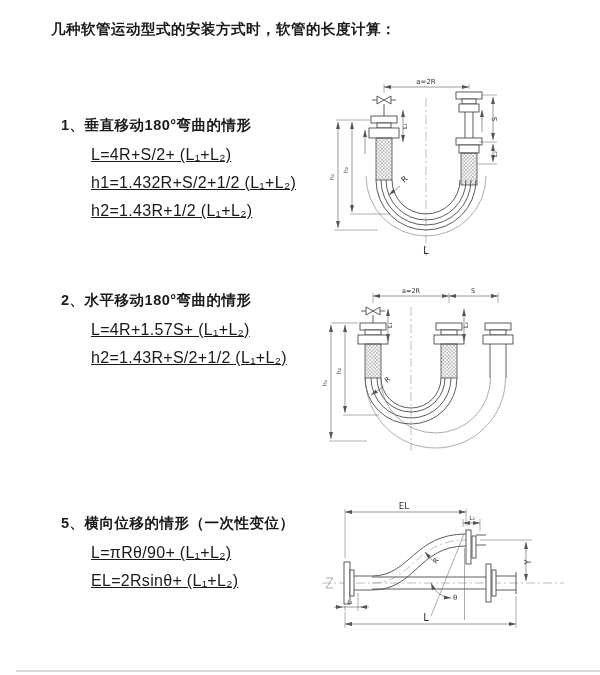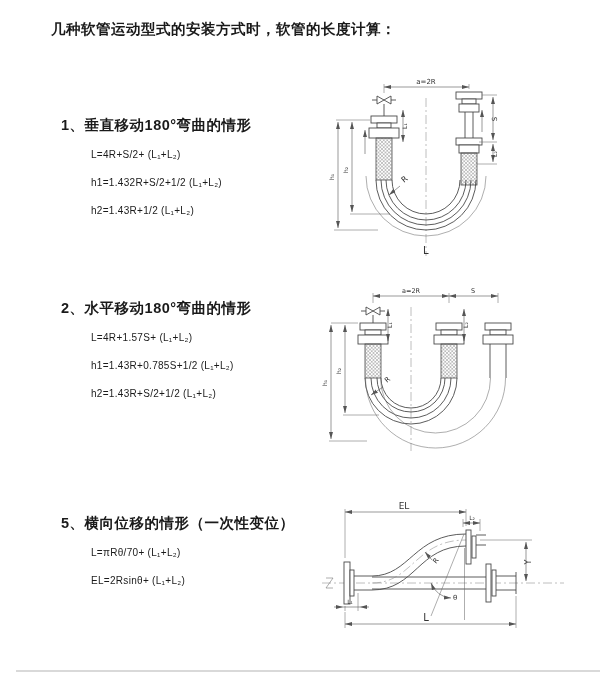--- a/index.html
+++ b/index.html
@@ -8,7 +8,7 @@
   .title{position:absolute;left:35px;top:20px;font-size:14.5px;font-weight:600;letter-spacing:.5px;}
   .sec{position:absolute;left:45px;}
   .sec .heading{font-size:14.5px;font-weight:600;margin-bottom:6px;letter-spacing:.5px;}
-  .sec .formula{font-size:10px;margin:0 0 0 30px;line-height:28px;letter-spacing:.3px;}
+  .sec .formula{font-size:16px;margin:0 0 0 30px;line-height:28px;letter-spacing:.3px;text-decoration:underline;}
   .diagram{position:absolute;}
   .diagram svg{display:block;}
   .ln{stroke:#4a4a4a;stroke-width:.9;fill:none;}

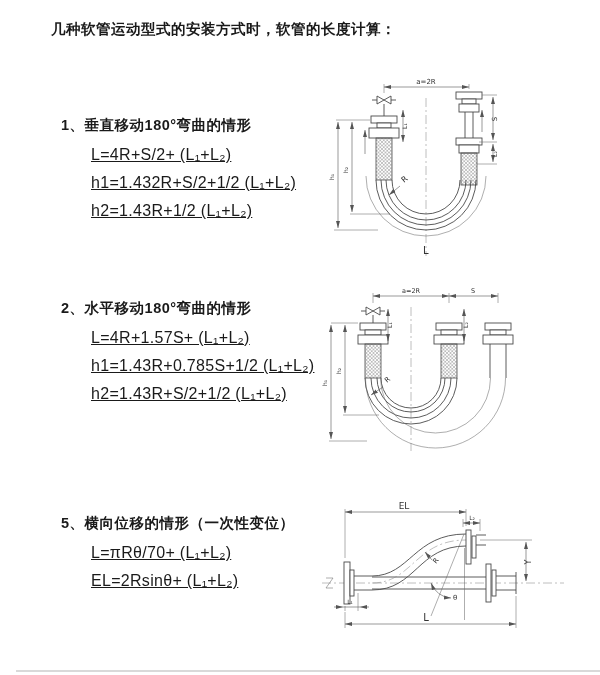--- a/index.html
+++ b/index.html
@@ -36,7 +36,7 @@
     <div class="formula">h2=1.43R+1/2 (L₁+L₂)</div>
   </div>
 
-  <div class="sec" style="top:299px;">
+  <div class="sec" style="top:291px;">
     <div class="heading">2、水平移动180°弯曲的情形</div>
     <div class="formula">L=4R+1.57S+ (L₁+L₂)</div>
     <div class="formula">h1=1.43R+0.785S+1/2 (L₁+L₂)</div>

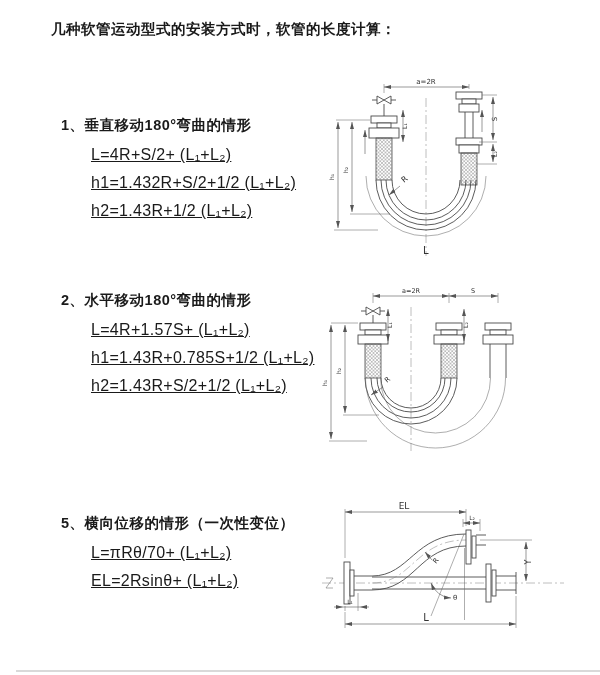--- a/index.html
+++ b/index.html
@@ -39,7 +39,6 @@
   <div class="sec" style="top:291px;">
     <div class="heading">2、水平移动180°弯曲的情形</div>
     <div class="formula">L=4R+1.57S+ (L₁+L₂)</div>
-    <div class="formula">h1=1.43R+0.785S+1/2 (L₁+L₂)</div>
     <div class="formula">h2=1.43R+S/2+1/2 (L₁+L₂)</div>
   </div>
 

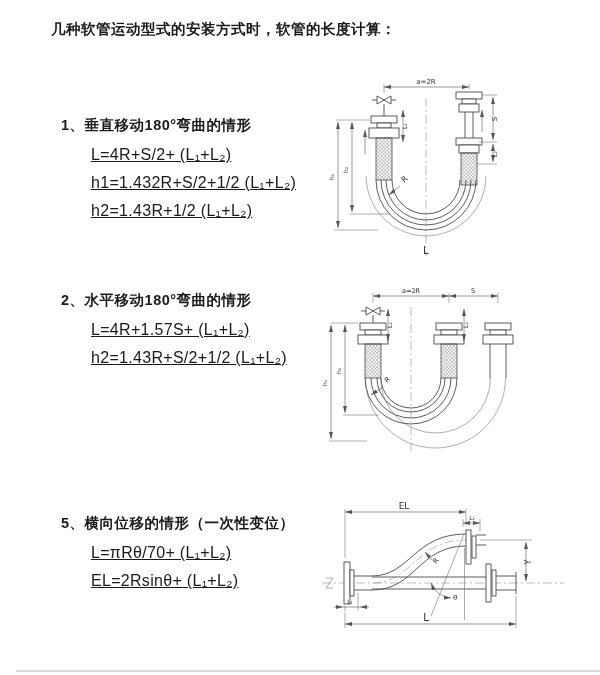--- a/index.html
+++ b/index.html
@@ -44,7 +44,7 @@
 
   <div class="sec" style="top:514px;">
     <div class="heading">5、横向位移的情形（一次性变位）</div>
-    <div class="formula">L=πRθ/70+ (L₁+L₂)</div>
+    <div class="formula">L=πRθ/90+ (L₁+L₂)</div>
     <div class="formula">EL=2Rsinθ+ (L₁+L₂)</div>
   </div>
 

